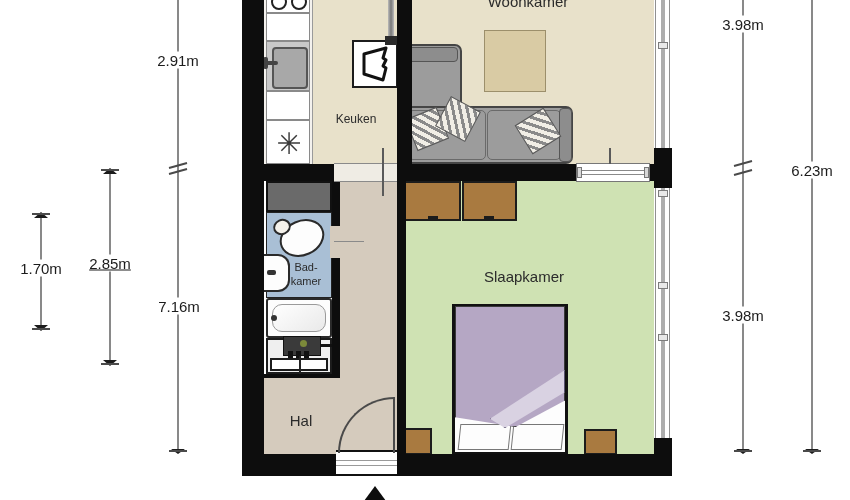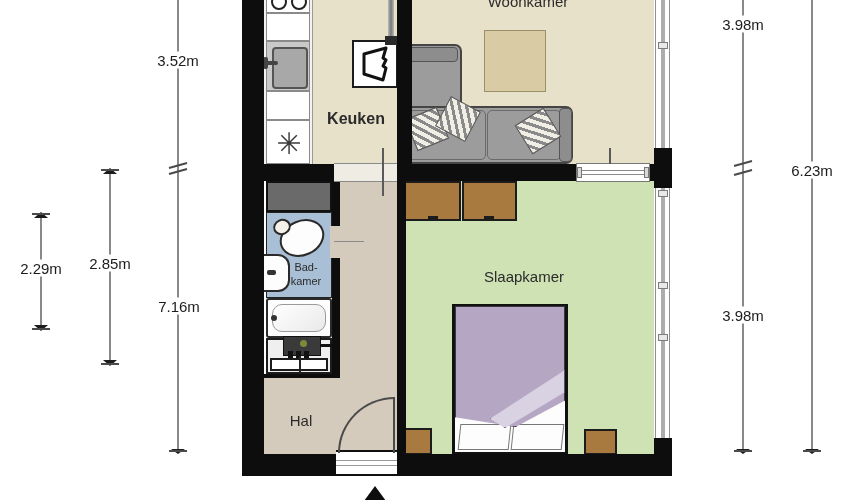--- a/index.html
+++ b/index.html
@@ -201,7 +201,7 @@
     </g>
   </svg>
 
-  <span class="dim-label" style="left:178px;top:60px;">3.52m</span>
+  <span class="dim-label" style="left:178px;top:60px;">2.91m</span>
   <span class="dim-label" style="left:41px;top:268px;">2.29m</span>
   <span class="dim-label" style="left:110px;top:263px;">2.85m</span>
   <span class="dim-label" style="left:179px;top:306px;">7.16m</span>

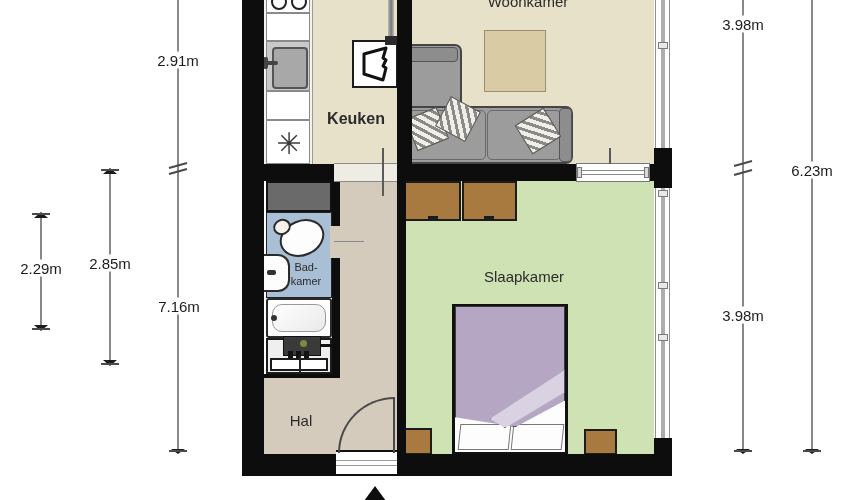--- a/index.html
+++ b/index.html
@@ -210,7 +210,7 @@
   <span class="dim-label" style="left:743px;top:315px;">3.98m</span>
 
   <span class="room-label" style="left:528px;top:1px;font-size:15px;">Woonkamer</span>
-  <span class="room-label" style="left:356px;top:119px;font-size:16px;font-weight:bold;">Keuken</span>
+  <span class="room-label" style="left:356px;top:119px;font-size:12px;">Keuken</span>
   <span class="room-label" style="left:524px;top:276px;font-size:15px;">Slaapkamer</span>
   <span class="room-label" style="left:301px;top:420px;font-size:15px;">Hal</span>
   <span class="room-label" style="left:306px;top:267px;font-size:11px;">Bad-</span>

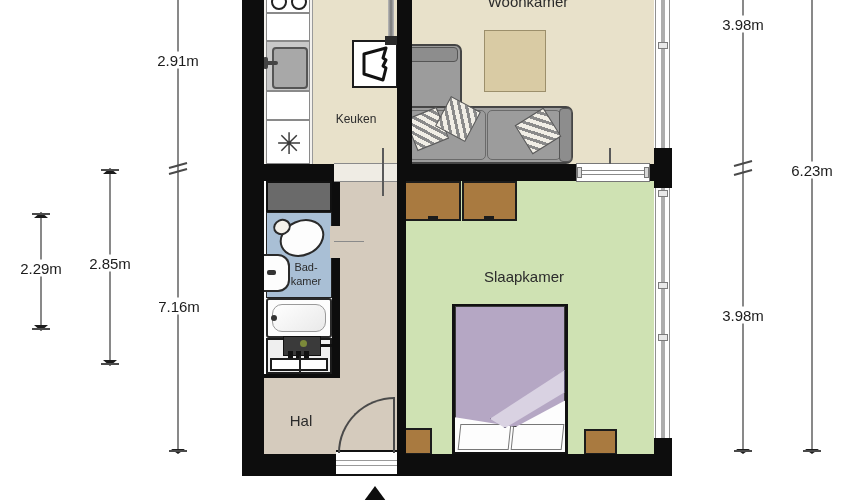--- a/index.html
+++ b/index.html
@@ -202,7 +202,7 @@
   </svg>
 
   <span class="dim-label" style="left:178px;top:60px;">2.91m</span>
-  <span class="dim-label" style="left:41px;top:268px;">2.29m</span>
+  <span class="dim-label" style="left:41px;top:268px;">1.70m</span>
   <span class="dim-label" style="left:110px;top:263px;">2.85m</span>
   <span class="dim-label" style="left:179px;top:306px;">7.16m</span>
   <span class="dim-label" style="left:743px;top:24px;">3.98m</span>

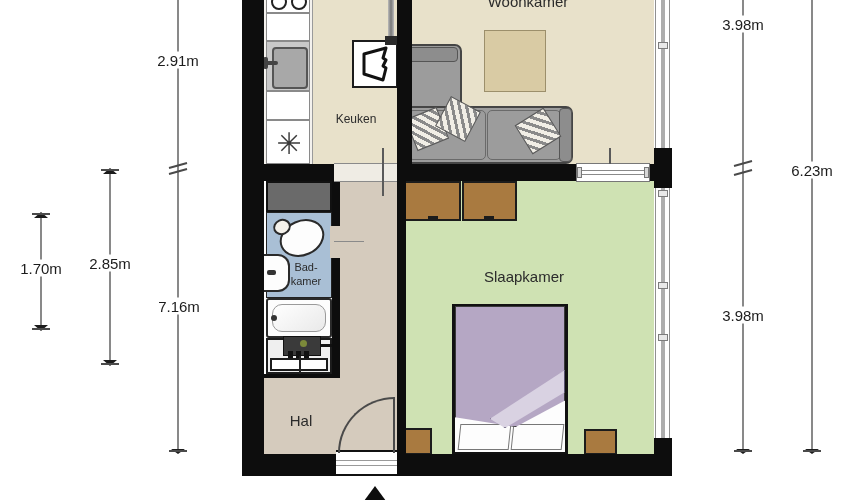--- a/index.html
+++ b/index.html
@@ -203,7 +203,7 @@
 
   <span class="dim-label" style="left:178px;top:60px;">2.91m</span>
   <span class="dim-label" style="left:41px;top:268px;">1.70m</span>
-  <span class="dim-label" style="left:110px;top:263px;">2.85m</span>
+  <span class="dim-label" style="left:110px;top:263px;text-decoration:underline;">2.85m</span>
   <span class="dim-label" style="left:179px;top:306px;">7.16m</span>
   <span class="dim-label" style="left:743px;top:24px;">3.98m</span>
   <span class="dim-label" style="left:812px;top:170px;">6.23m</span>

